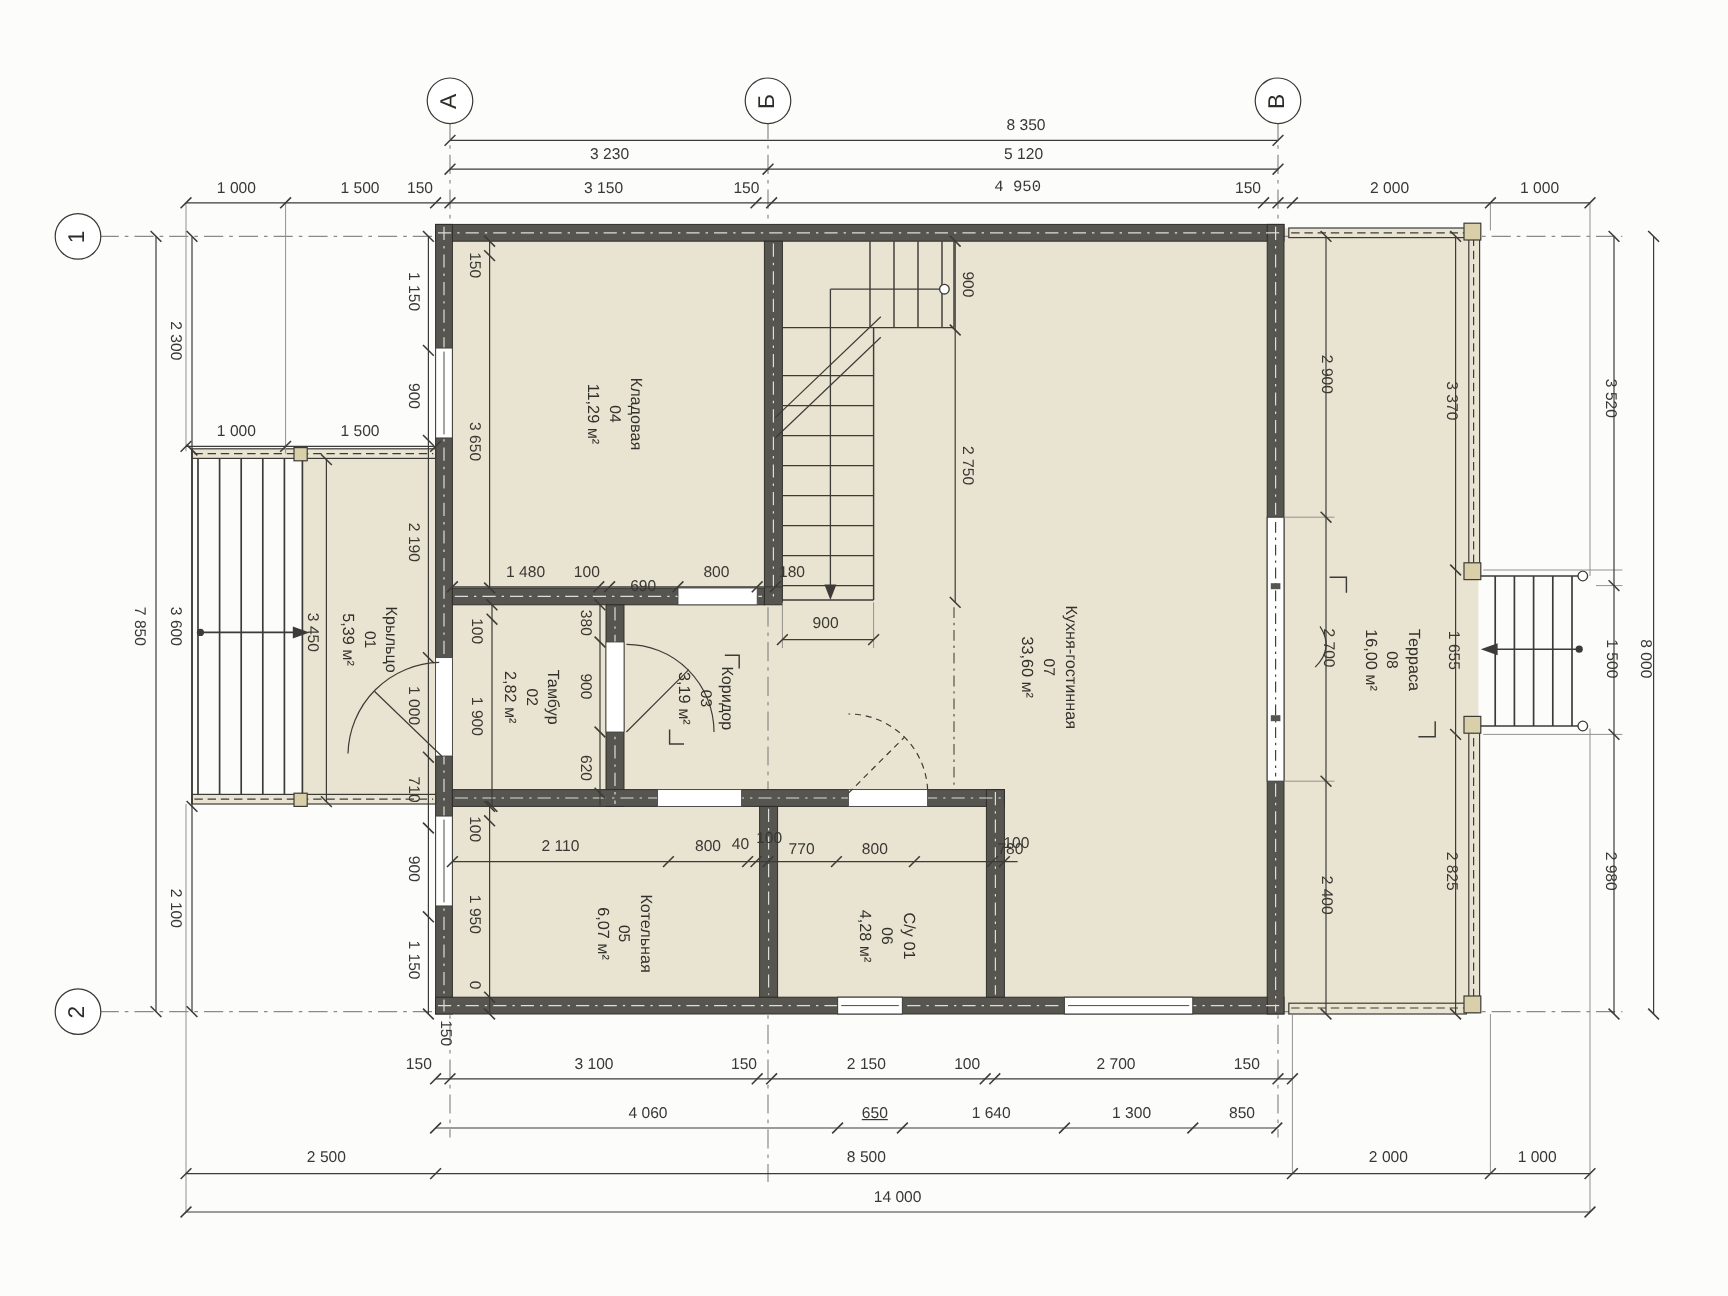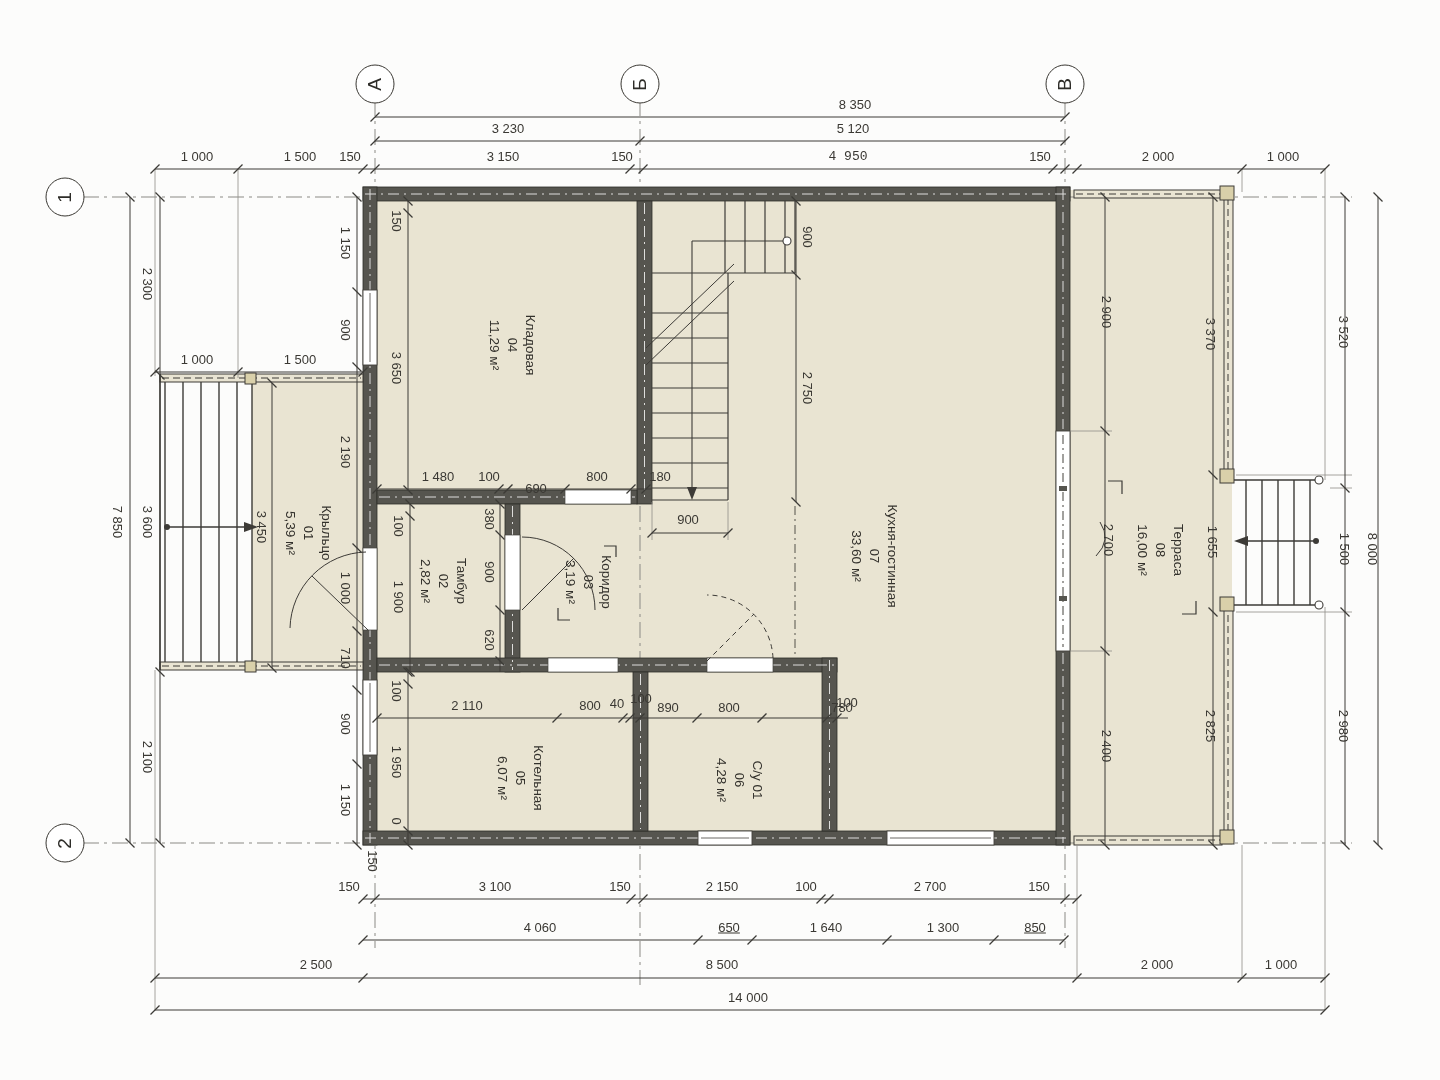--- a/index.html
+++ b/index.html
@@ -381,7 +381,7 @@
       <div class="dim" style="left: 590px; top: 705px;">800</div>
       <div class="dim" style="left: 617px; top: 703px;">40</div>
       <div class="dim" style="left: 641px; top: 698px;">100</div>
-      <div class="dim" style="left: 668px; top: 707px;">890</div>
+      <div class="dim" style="left: 668px; top: 707px;">770</div>
       <div class="dim" style="left: 729px; top: 707px;">800</div>
       <div class="dim" style="left: 794px; top: 707px; margin-left: 48px;">780</div>
       <div class="dim" style="left: 847px; top: 702px;">100</div>

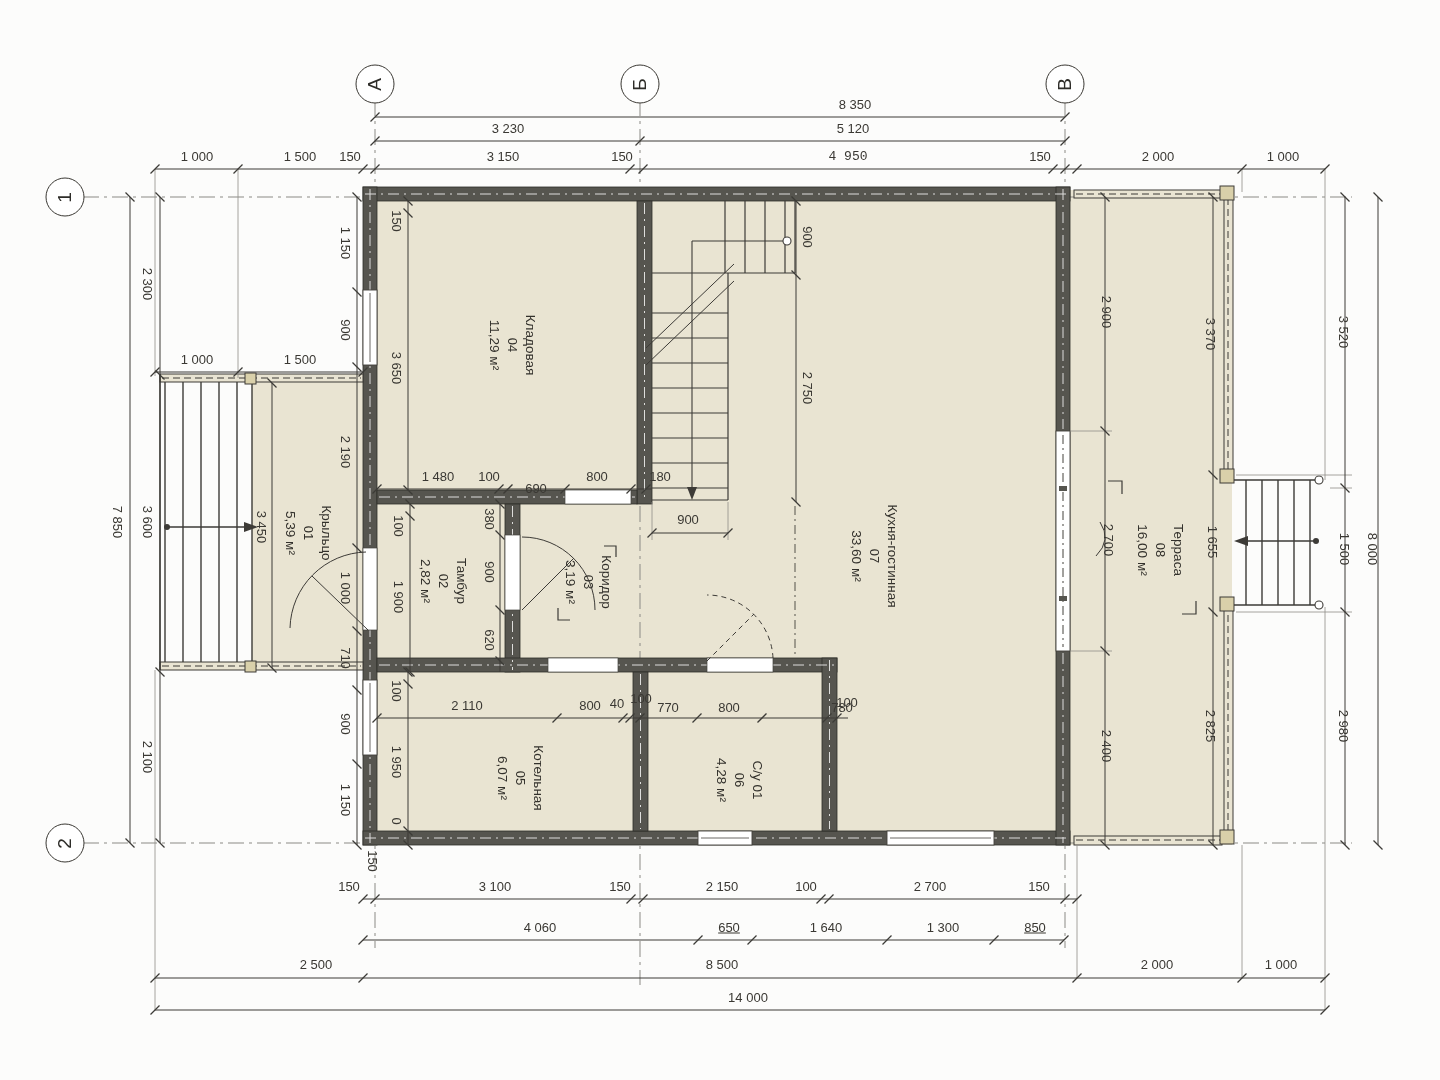--- a/index.html
+++ b/index.html
@@ -396,7 +396,7 @@
       <div class="dim" style="left: 729px; top: 927px; text-decoration: underline;">650</div>
       <div class="dim" style="left: 826px; top: 927px; text-align: center;">1 640</div>
       <div class="dim" style="left: 943px; top: 927px;">1 300</div>
-      <div class="dim" style="left: 1035px; top: 927px; text-decoration: underline;">850</div>
+      <div class="dim" style="left: 1035px; top: 927px;">850</div>
       <div class="dim" style="left: 272px; top: 964px; margin-left: 44px;">2 500</div>
       <div class="dim" style="left: 722px; top: 964px;">8 500</div>
       <div class="dim" style="left: 1157px; top: 964px;">2 000</div>

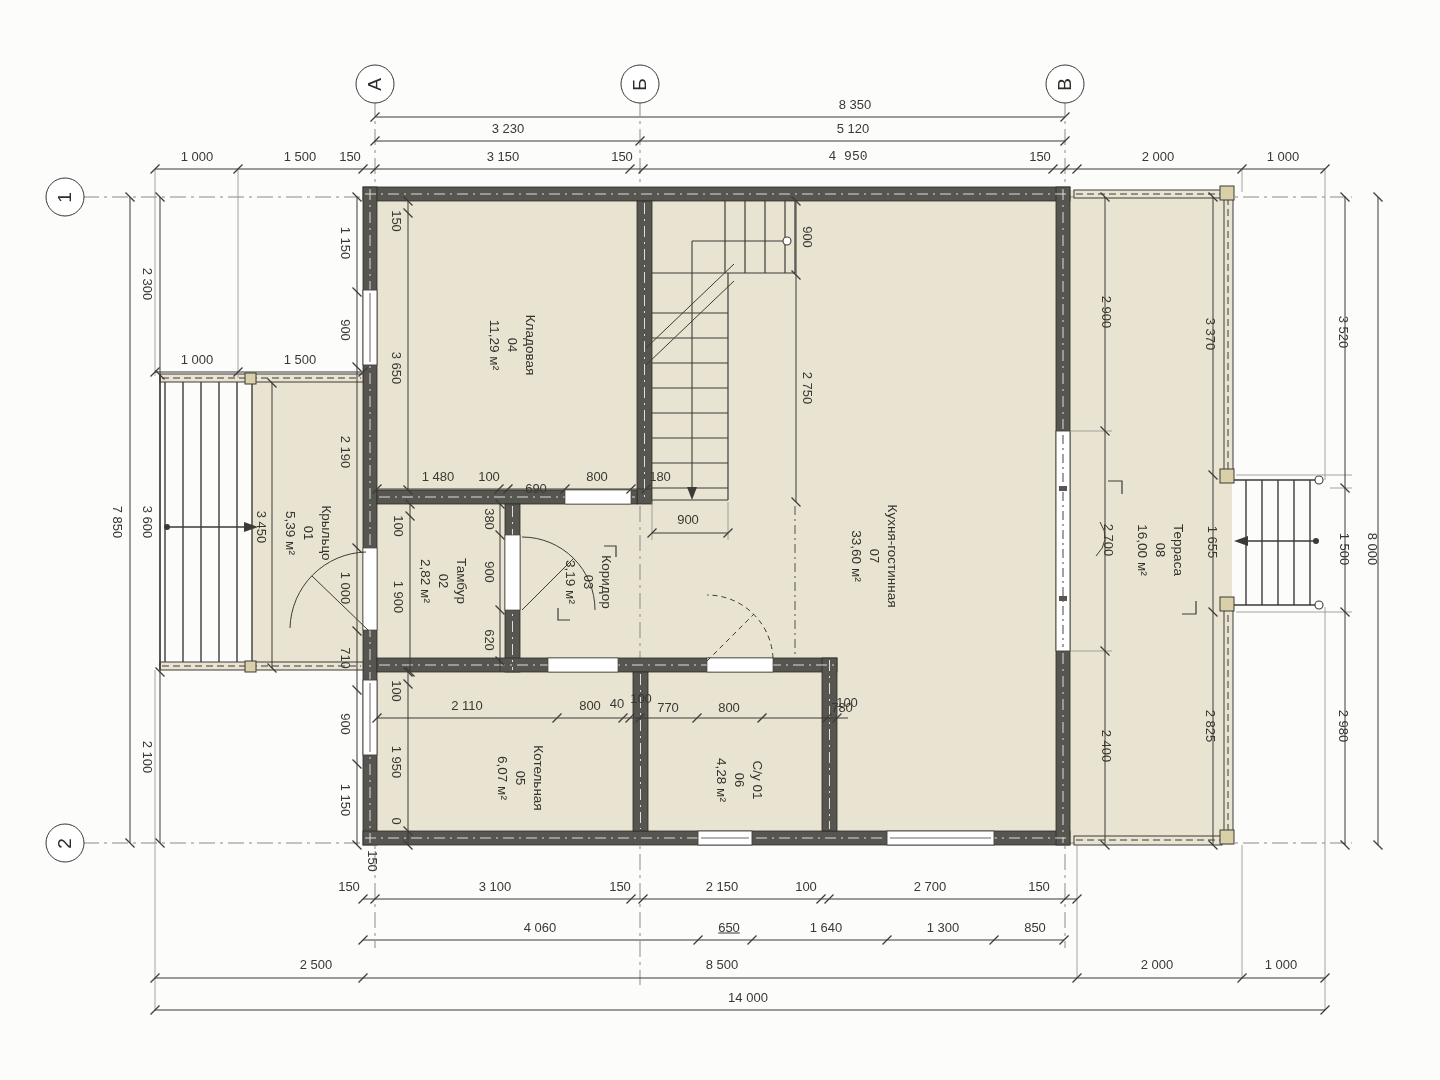--- a/index.html
+++ b/index.html
@@ -397,7 +397,7 @@
       <div class="dim" style="left: 826px; top: 927px; text-align: center;">1 640</div>
       <div class="dim" style="left: 943px; top: 927px;">1 300</div>
       <div class="dim" style="left: 1035px; top: 927px;">850</div>
-      <div class="dim" style="left: 272px; top: 964px; margin-left: 44px;">2 500</div>
+      <div class="dim" style="left: 272px; top: 964px;">2 500</div>
       <div class="dim" style="left: 722px; top: 964px;">8 500</div>
       <div class="dim" style="left: 1157px; top: 964px;">2 000</div>
       <div class="dim" style="left: 1281px; top: 964px;">1 000</div>

